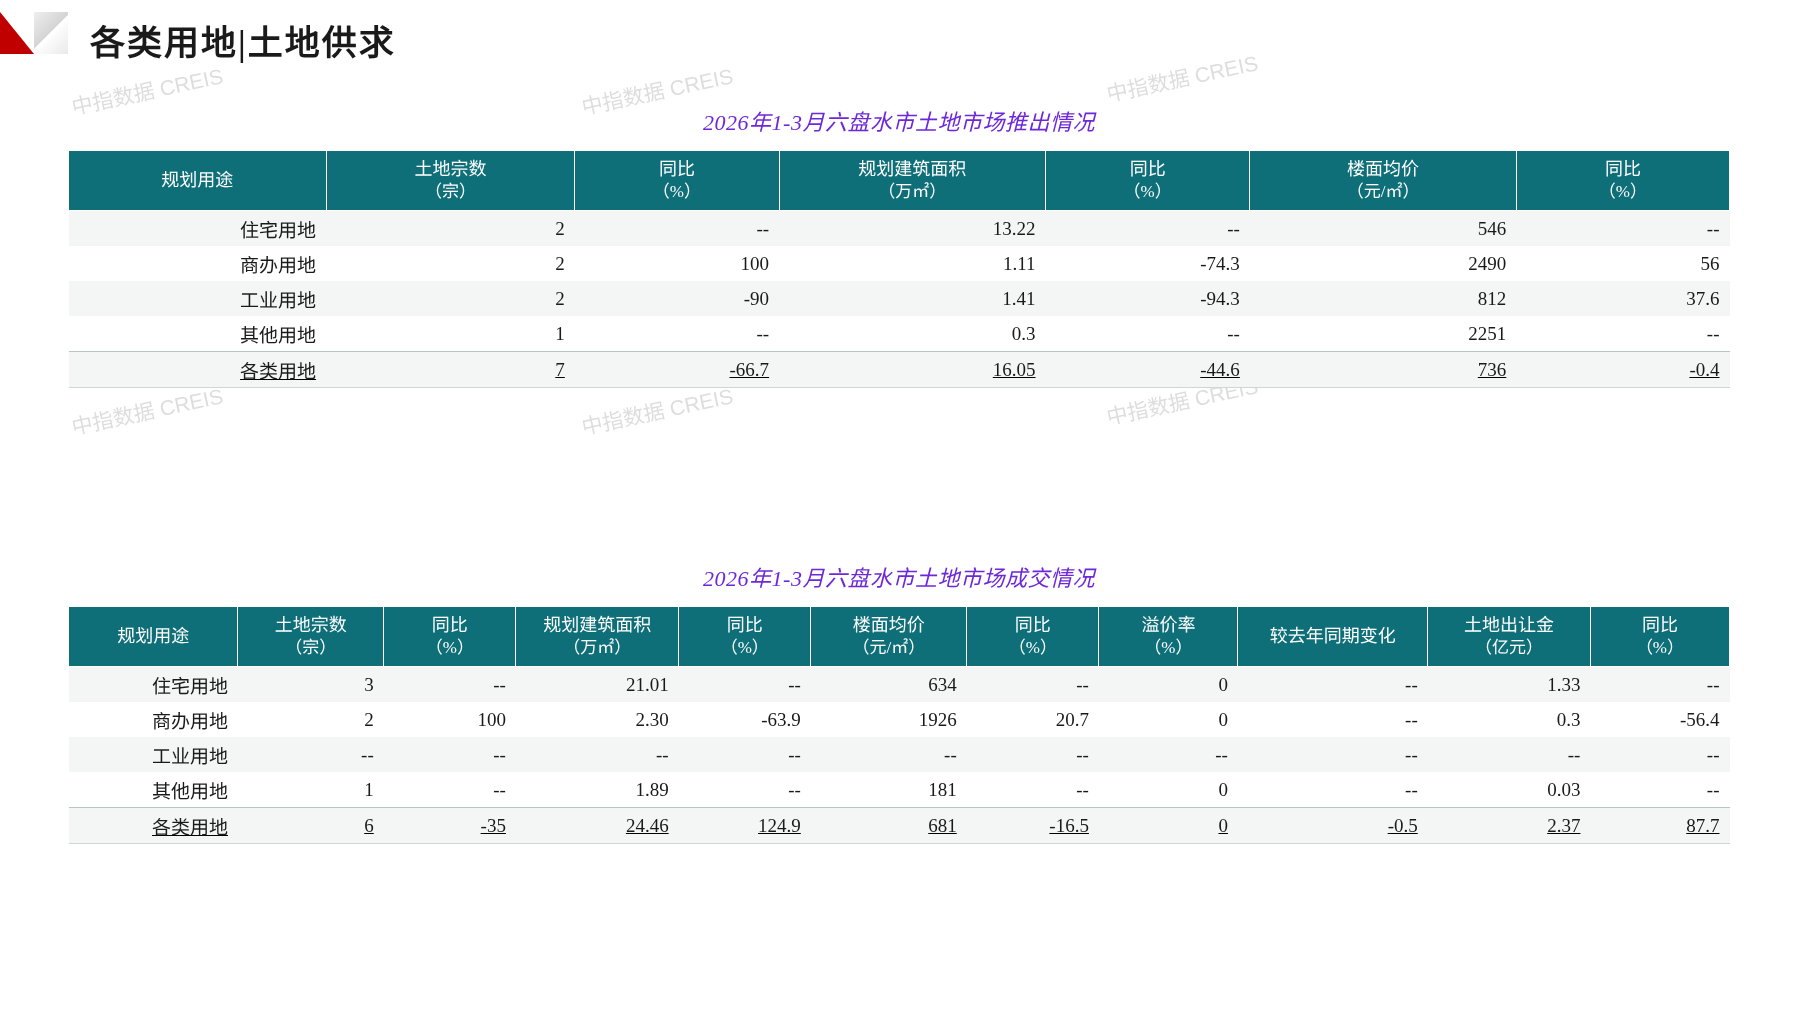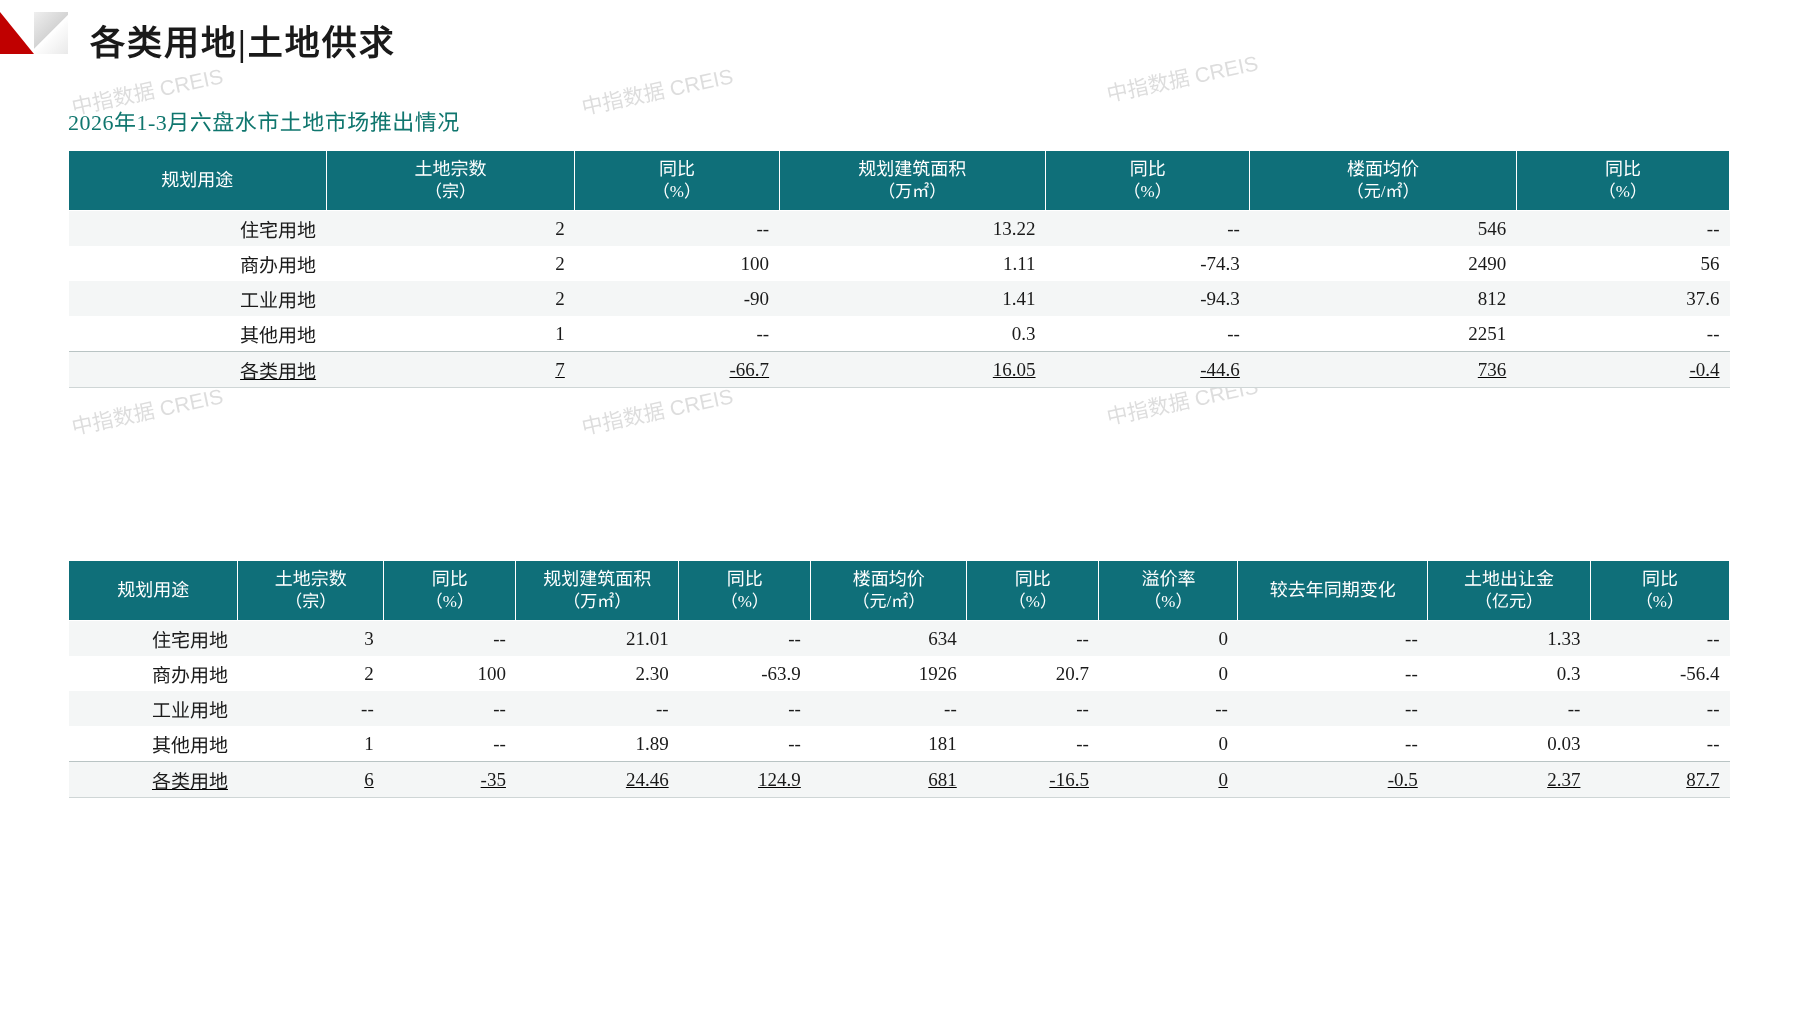--- a/index.html
+++ b/index.html
@@ -95,11 +95,13 @@
   #block-deal   { top: 560px; }
 
   .table-caption {
+    text-align: center;
     font-size: 22px;
-    color: #0f766e;
+    color: #6d28d9;
     font-family: "Liberation Serif", "DejaVu Serif", serif;
     margin-bottom: 14px;
     letter-spacing: .5px;
+    font-style: italic;
   }
 
   table.data-table {

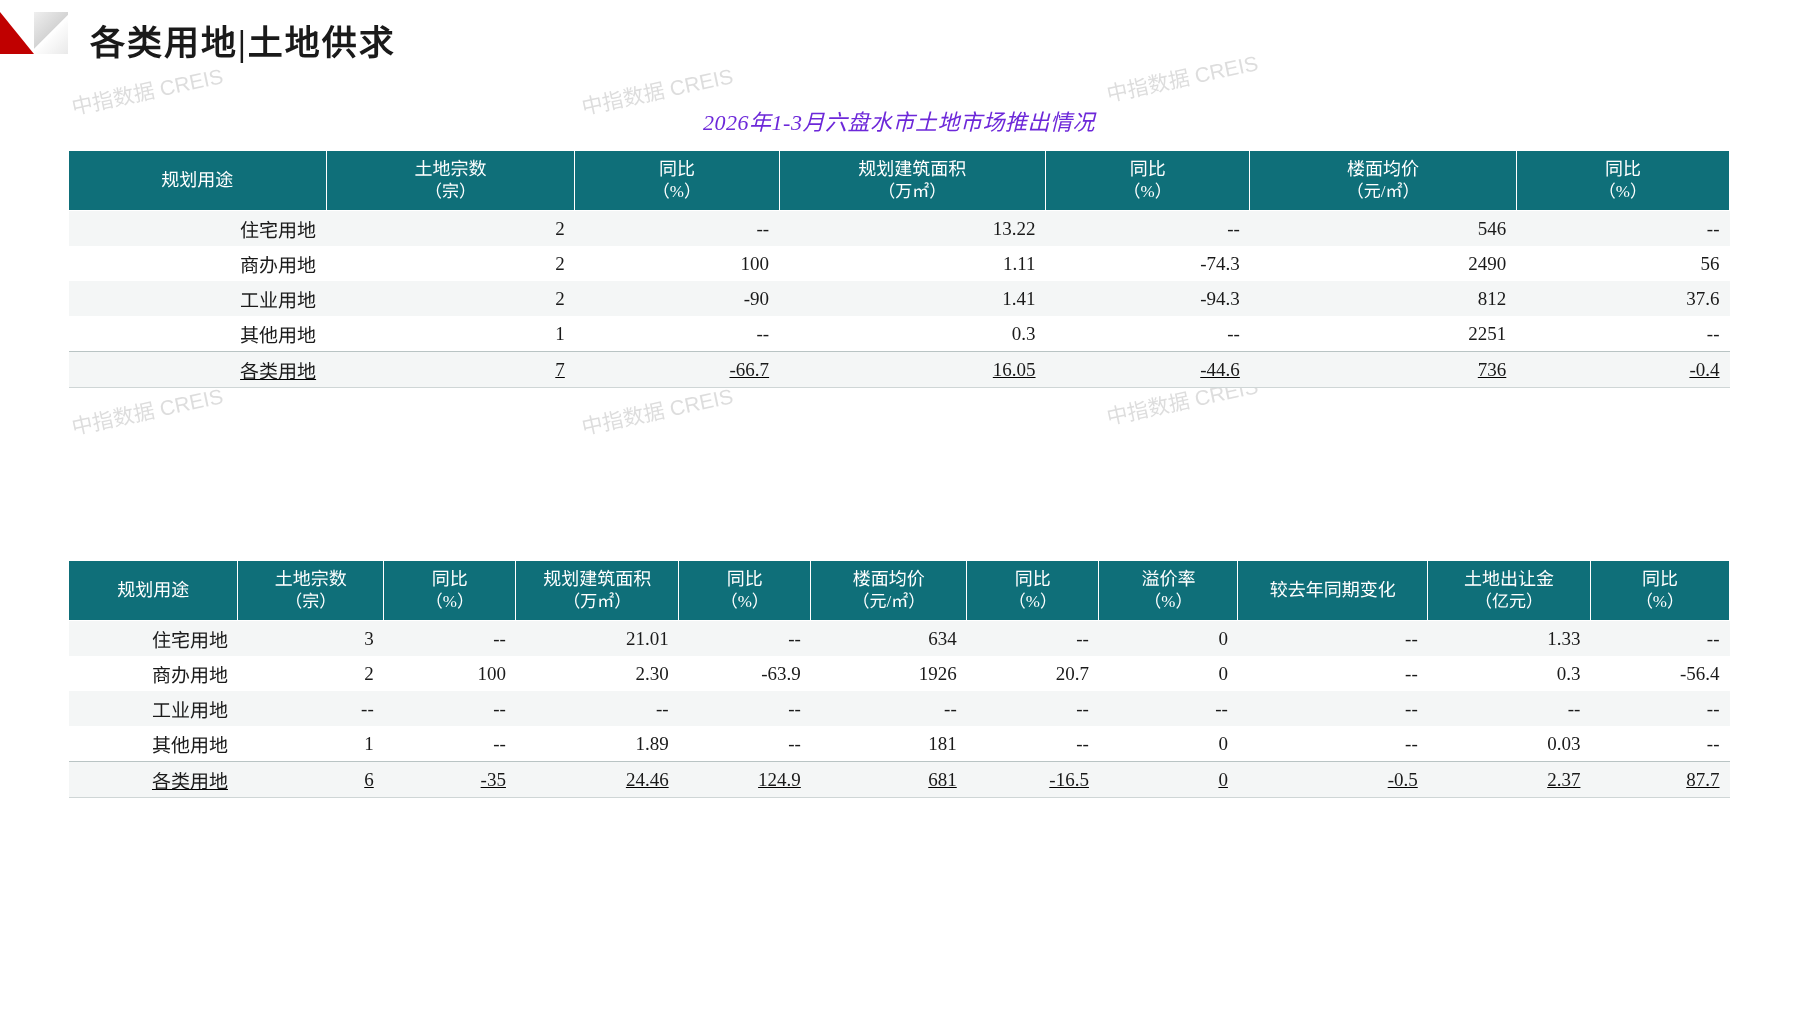--- a/index.html
+++ b/index.html
@@ -265,6 +265,7 @@
 </div>
 
 <div class="table-block" id="block-deal">
+  <div class="table-caption">2026年1-3月六盘水市土地市场成交情况</div>
   <table class="data-table">
     <colgroup>
       <col style="width:10%">

